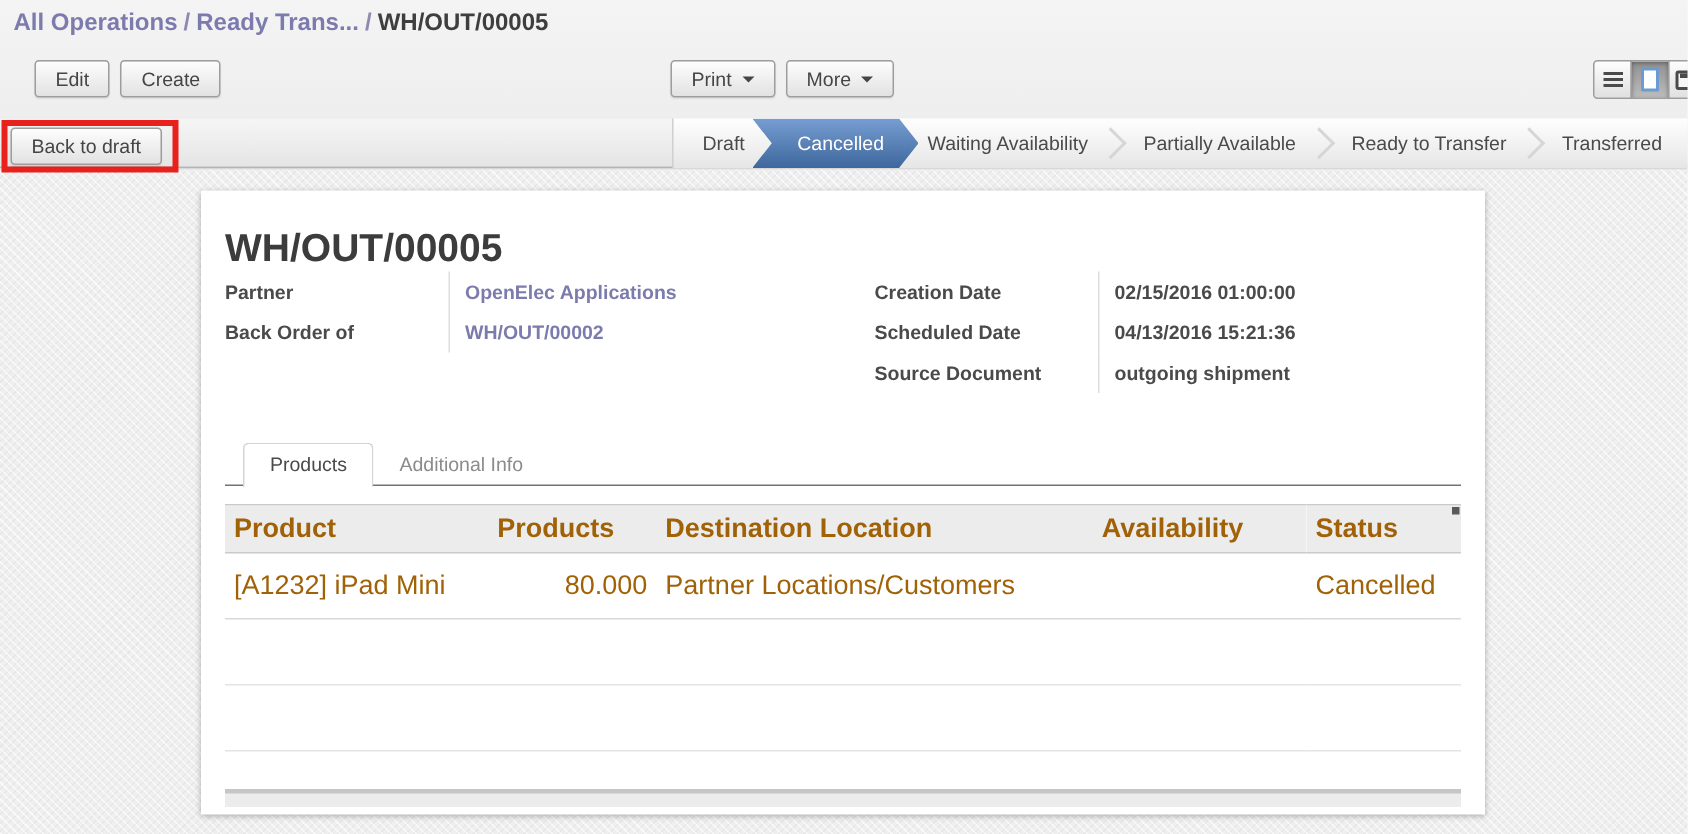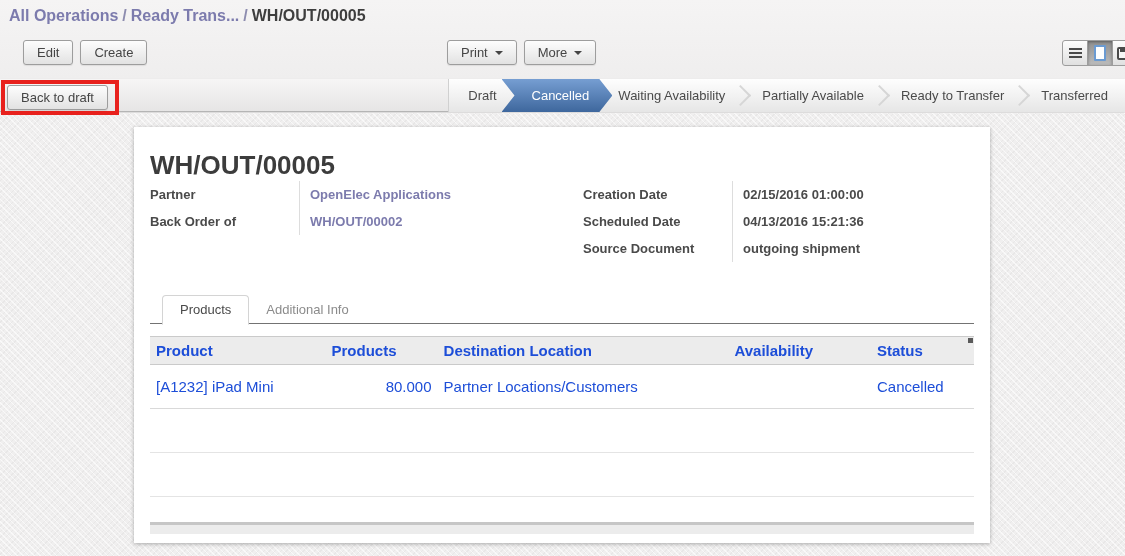--- a/index.html
+++ b/index.html
@@ -104,7 +104,7 @@
   }
   
   .table-area { margin-top:12px; position:relative; }
-  table { width:100%; border-collapse:collapse; font-size:15px; color:#1d4ed8; table-layout:fixed; }
+  table { width:100%; border-collapse:collapse; font-size:18px; color:#a16207; table-layout:fixed; }
   thead th {
     background:#ececec; border-top:1px solid #cacaca; border-bottom:1px solid #cacaca;
     font-weight:bold; text-align:left; padding:5px 6px; height:25px; overflow:hidden; white-space:nowrap;

